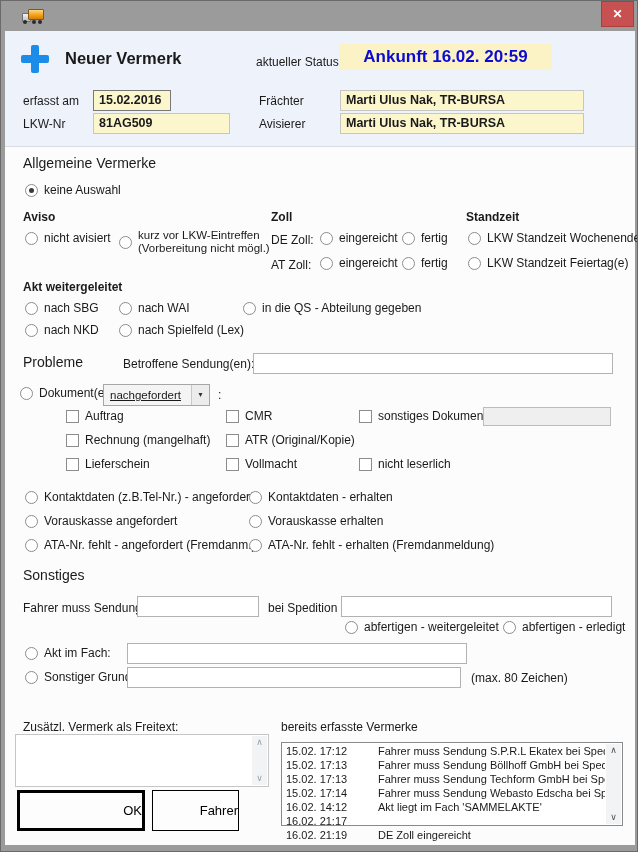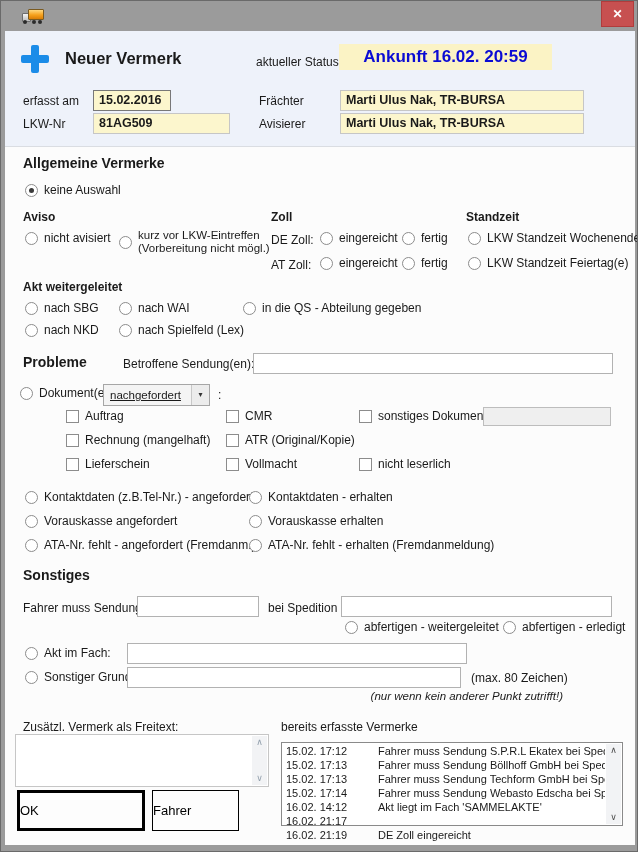--- a/index.html
+++ b/index.html
@@ -27,7 +27,7 @@
   .headerpanel{left:4px;top:30px;width:630px;height:116px;background:#eef2fa;border-bottom:1px solid #dadde2;}
   
   .lbl{font-size:12px;white-space:nowrap;line-height:15px;}
-  .h1{font-size:14px;font-weight:bold;white-space:nowrap;}
+  .h1{font-size:14px;font-weight:normal;white-space:nowrap;}
   .h2{font-size:12px;font-weight:bold;white-space:nowrap;}
   .small2{font-size:11.5px;line-height:13px;white-space:nowrap;}
   .note{font-style:italic;font-size:11.5px;white-space:nowrap;}

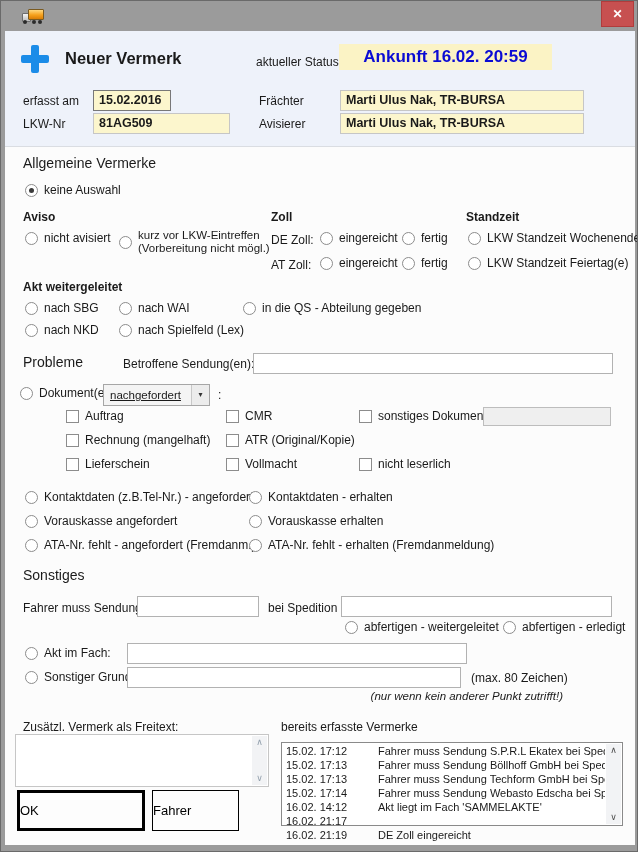--- a/index.html
+++ b/index.html
@@ -283,7 +283,6 @@
   </div>
   <input class="tb" style="left: 126px; top: 666px; width: 334px;">
   <div class="a lbl" style="left:470px;top:670px">(max. 80 Zeichen)</div>
-  <div class="a note" style="left:330px;top:689px;width:232px;text-align:right">(nur wenn kein anderer Punkt zutrifft!)</div>
 
   <div class="a lbl" style="left:22px;top:719px">Zusätzl. Vermerk als Freitext:</div>
   <div class="a freitext" style="left:14px;top:733px;width:254px;height:53px">

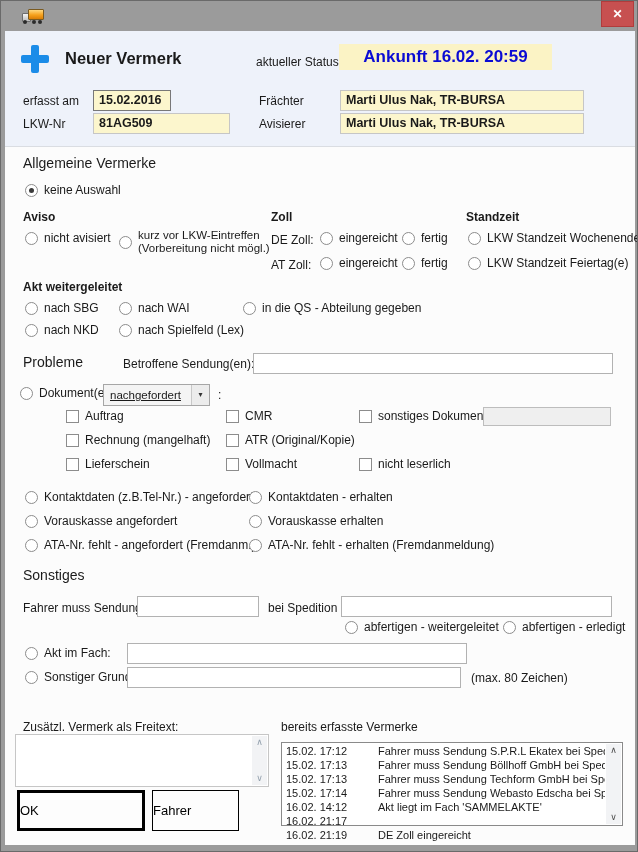--- a/index.html
+++ b/index.html
@@ -67,7 +67,7 @@
   .lrow .x{flex:1;white-space:nowrap;overflow:hidden;}
   
   .btn{position:absolute;background:#fdfdfd;font-family:"Liberation Sans",sans-serif;
-    font-size:13px;color:#000;text-align:left;cursor:default;padding:0;}
+    font-size:13px;color:#000;text-align:right;cursor:default;padding:0;}
   .btn.ok{border:3px solid #000;}
   .btn.ab{border:1px solid #000;}
 </style>

